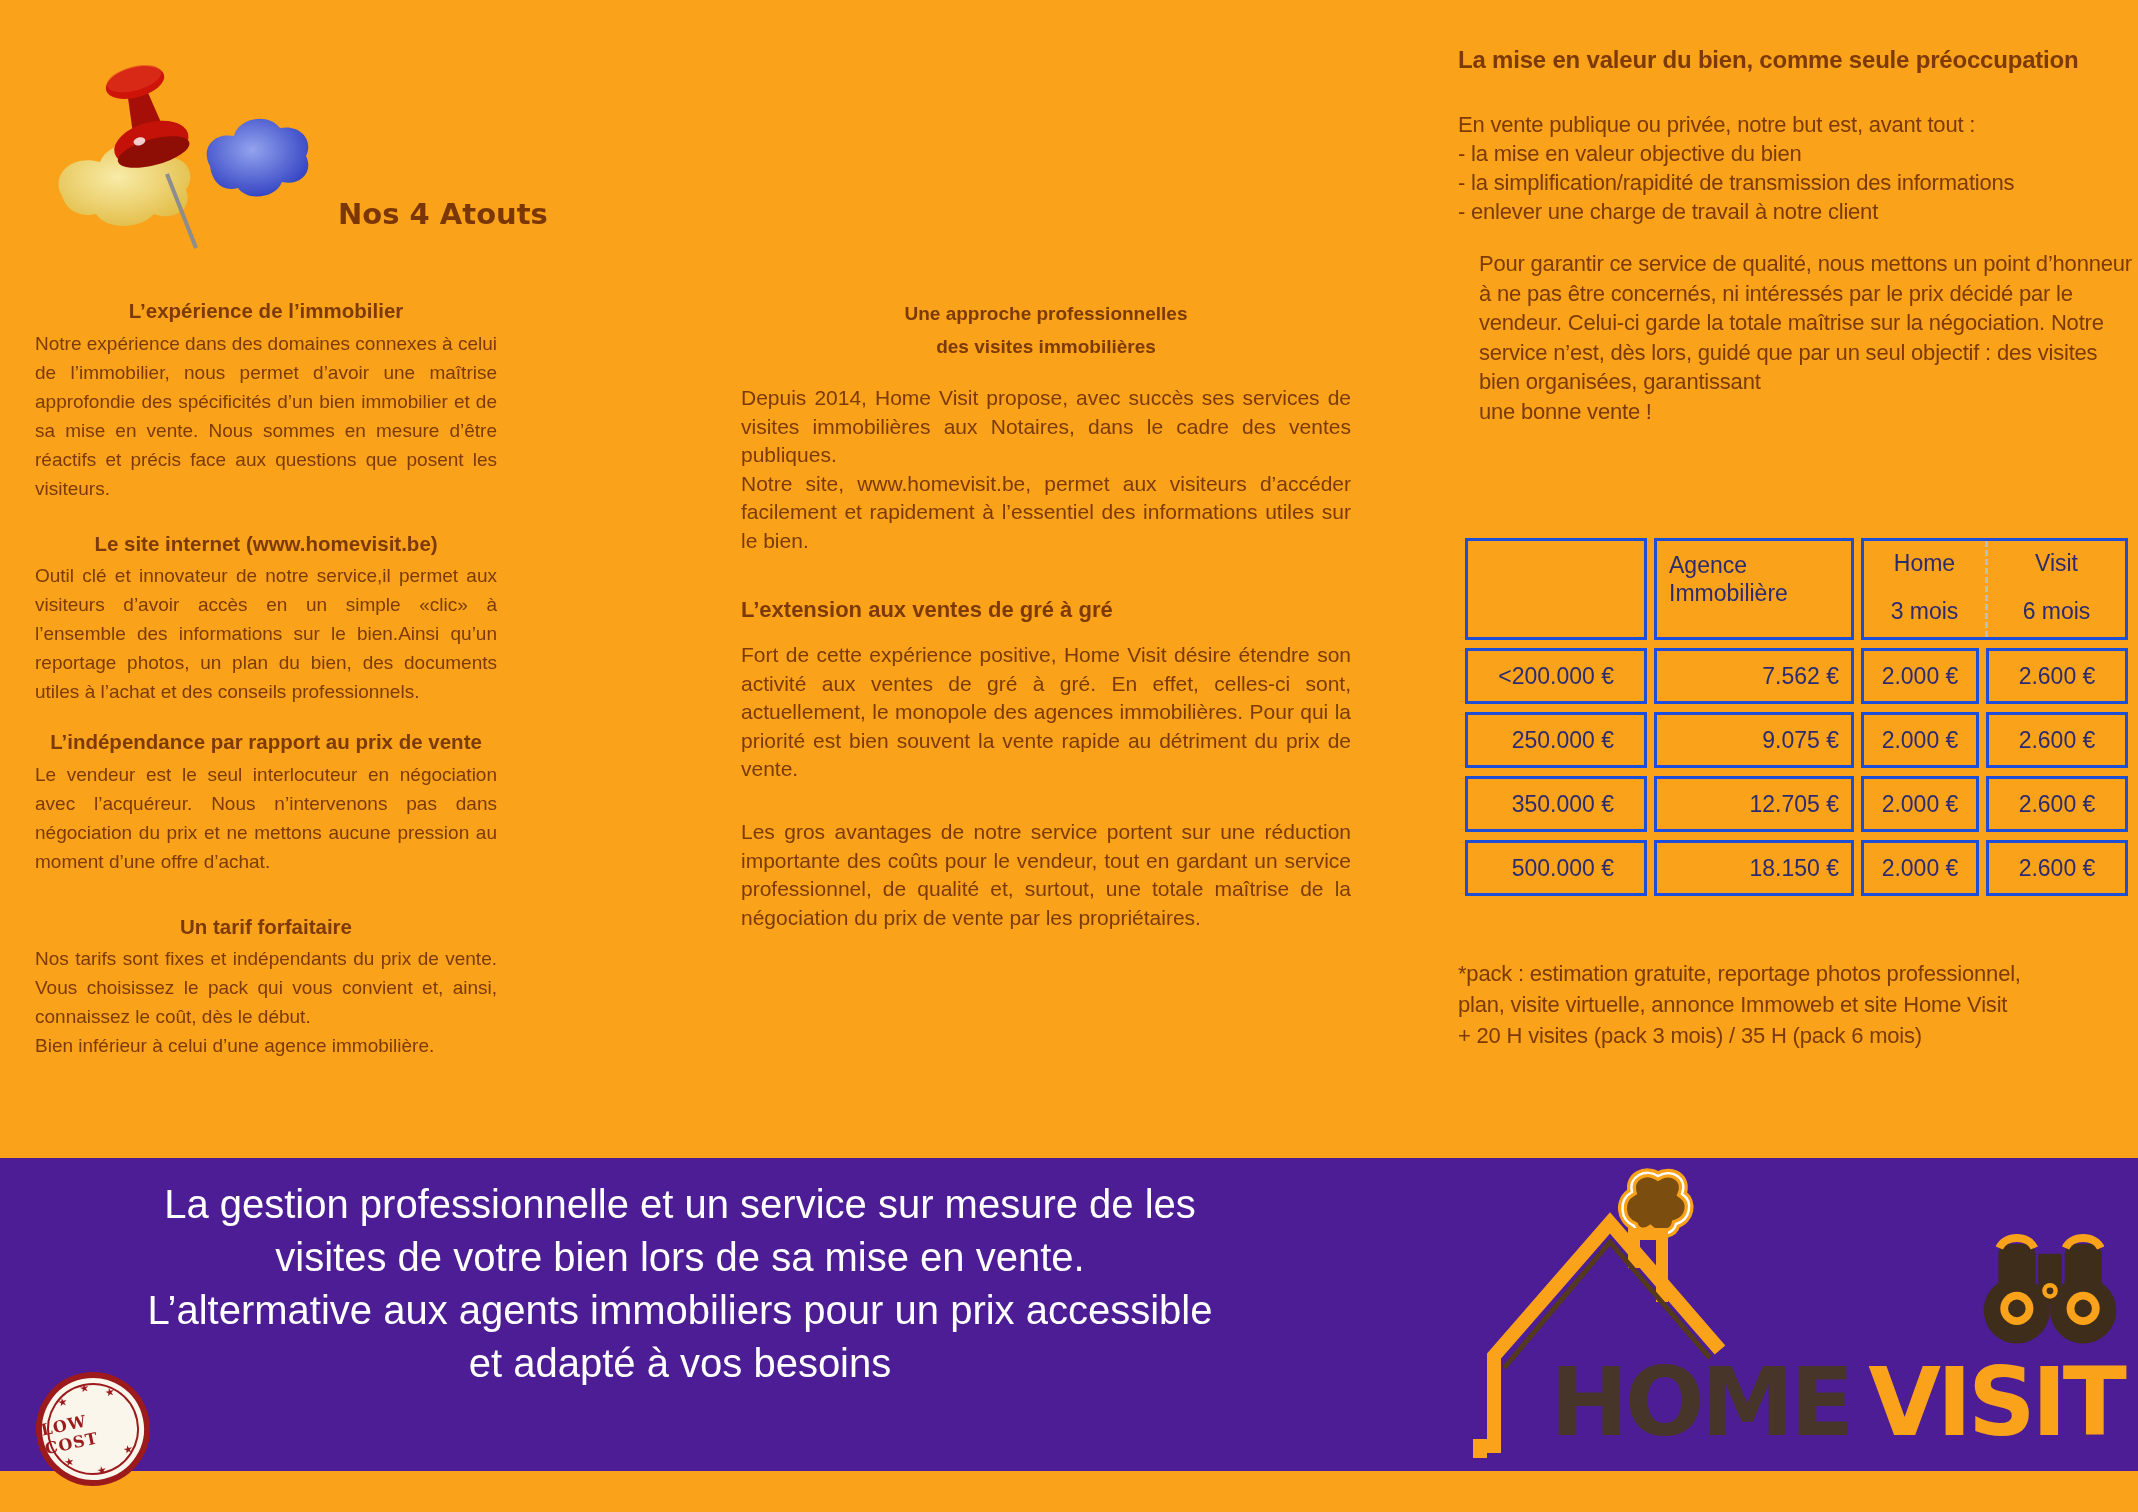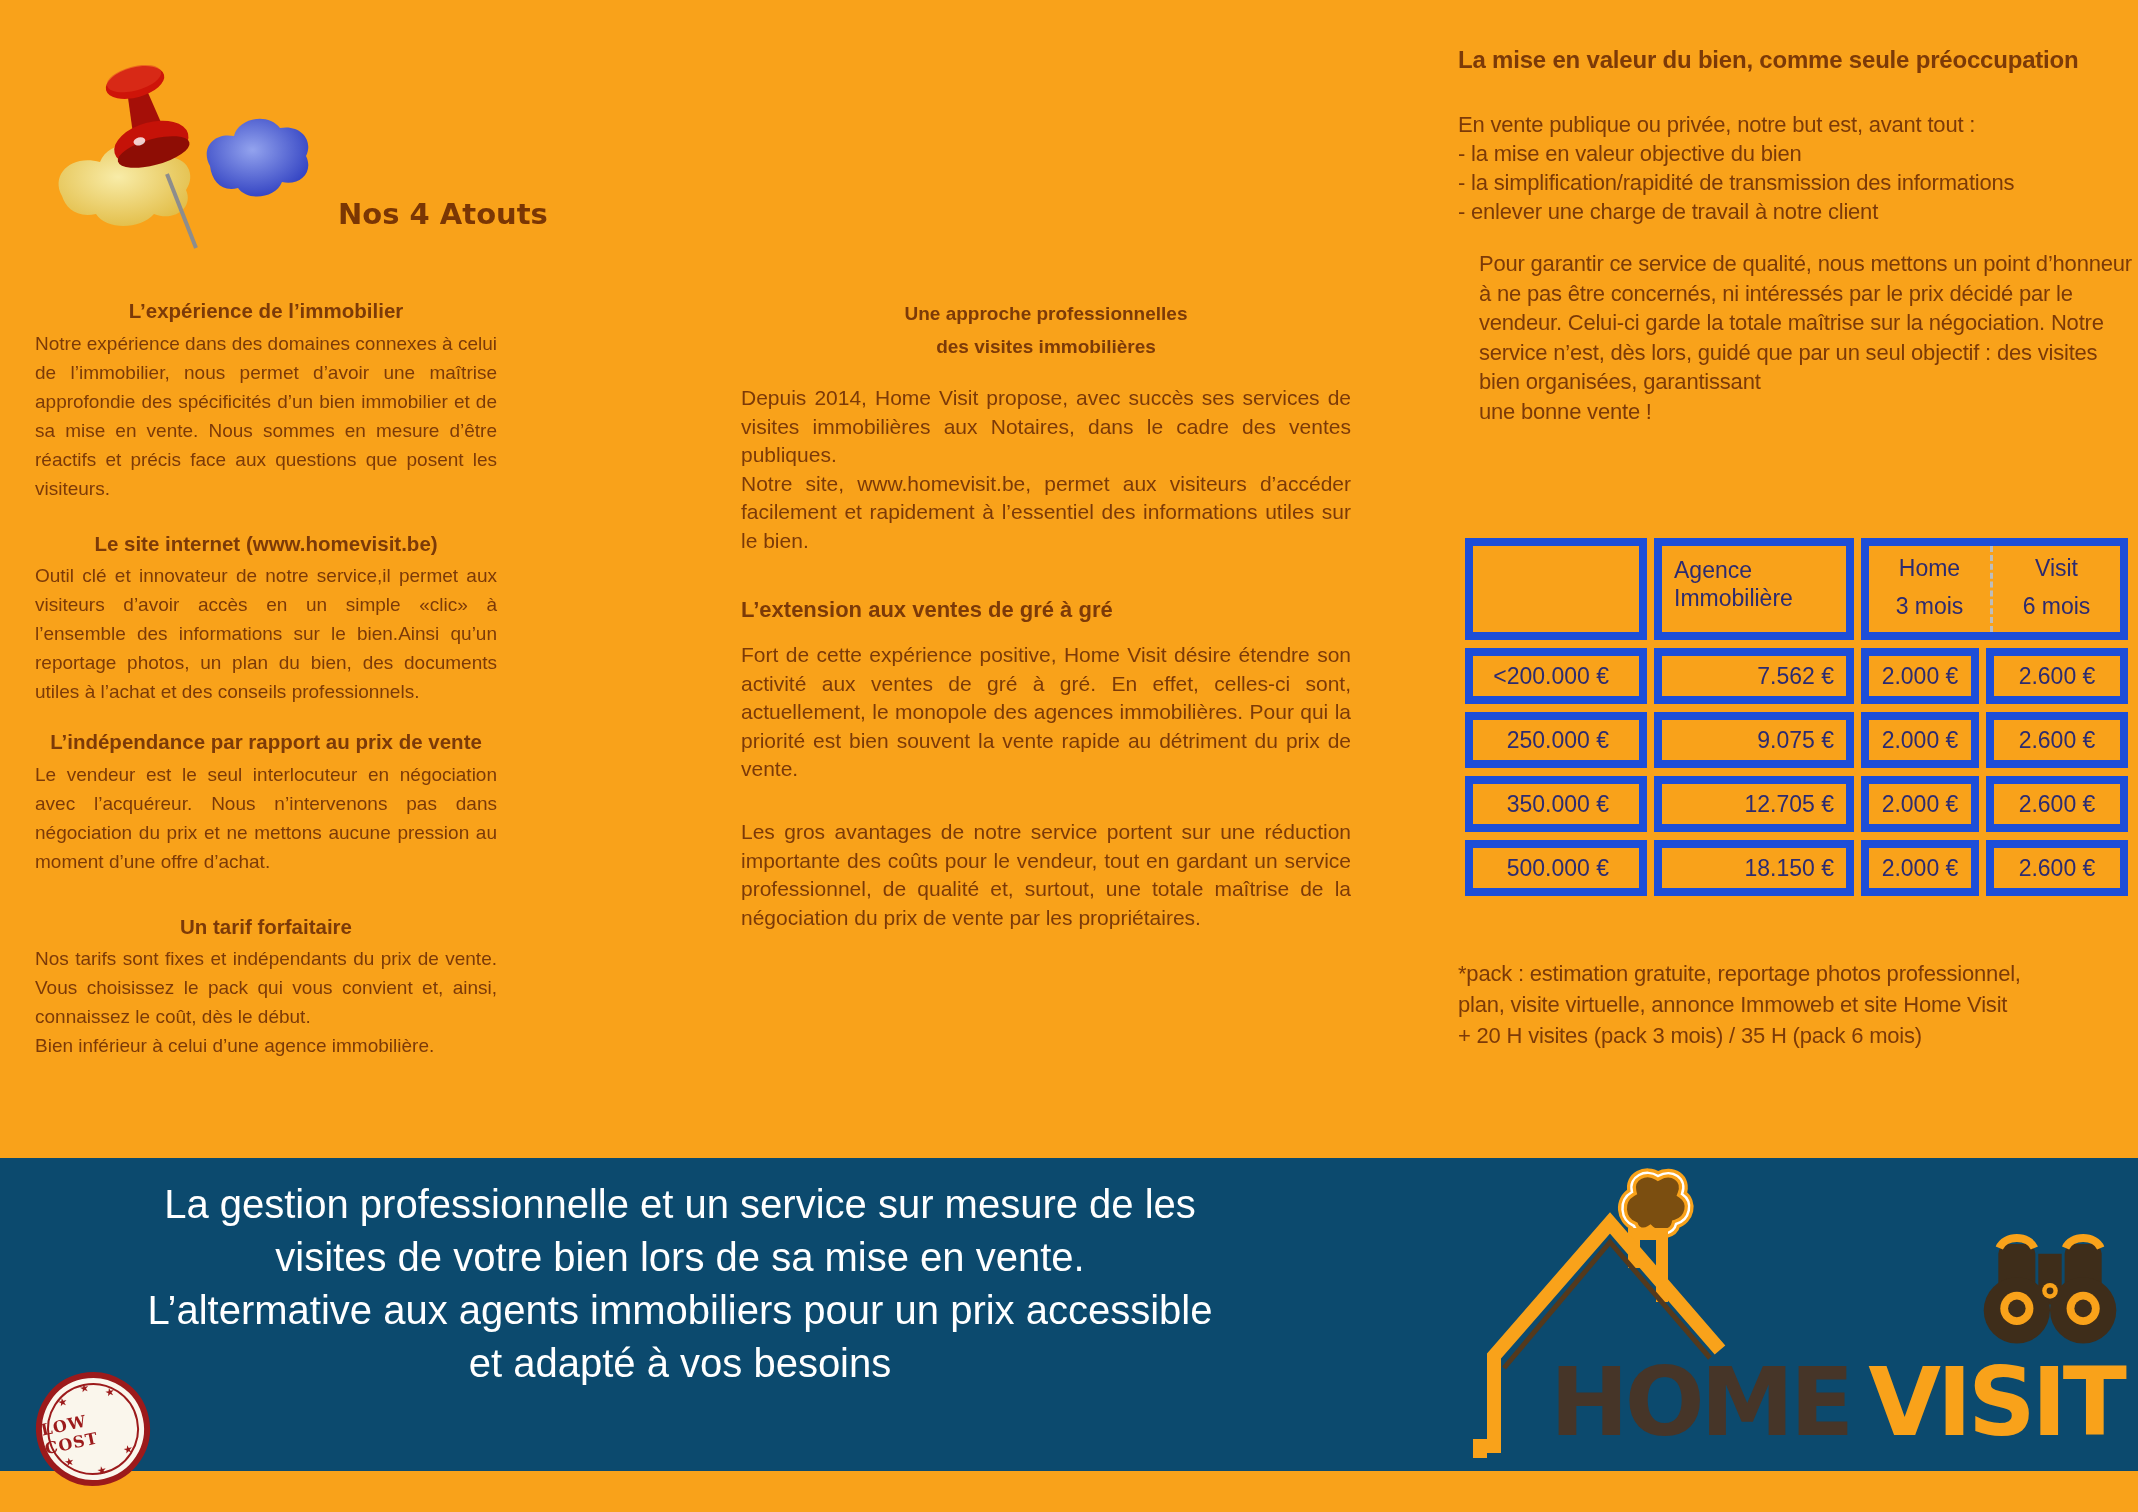--- a/index.html
+++ b/index.html
@@ -38,7 +38,7 @@
     grid-template-columns:182px 200px 118px 142px;
     grid-template-rows:102px 56px 56px 56px 56px;
     column-gap:7px;row-gap:8px;color:#2D2B70;font-size:23px;}
-  .tcell{border:8px solid #1d4ed8;box-sizing:border-box;display:flex;align-items:center;}
+  .tcell{border:3px solid #1d4ed8;box-sizing:border-box;display:flex;align-items:center;}
   .agence-h{flex-direction:column;align-items:flex-start;justify-content:flex-start;
             padding:10px 0 0 12px;line-height:28px;}
   .hv{grid-column:3/5;padding:0;align-items:stretch;}

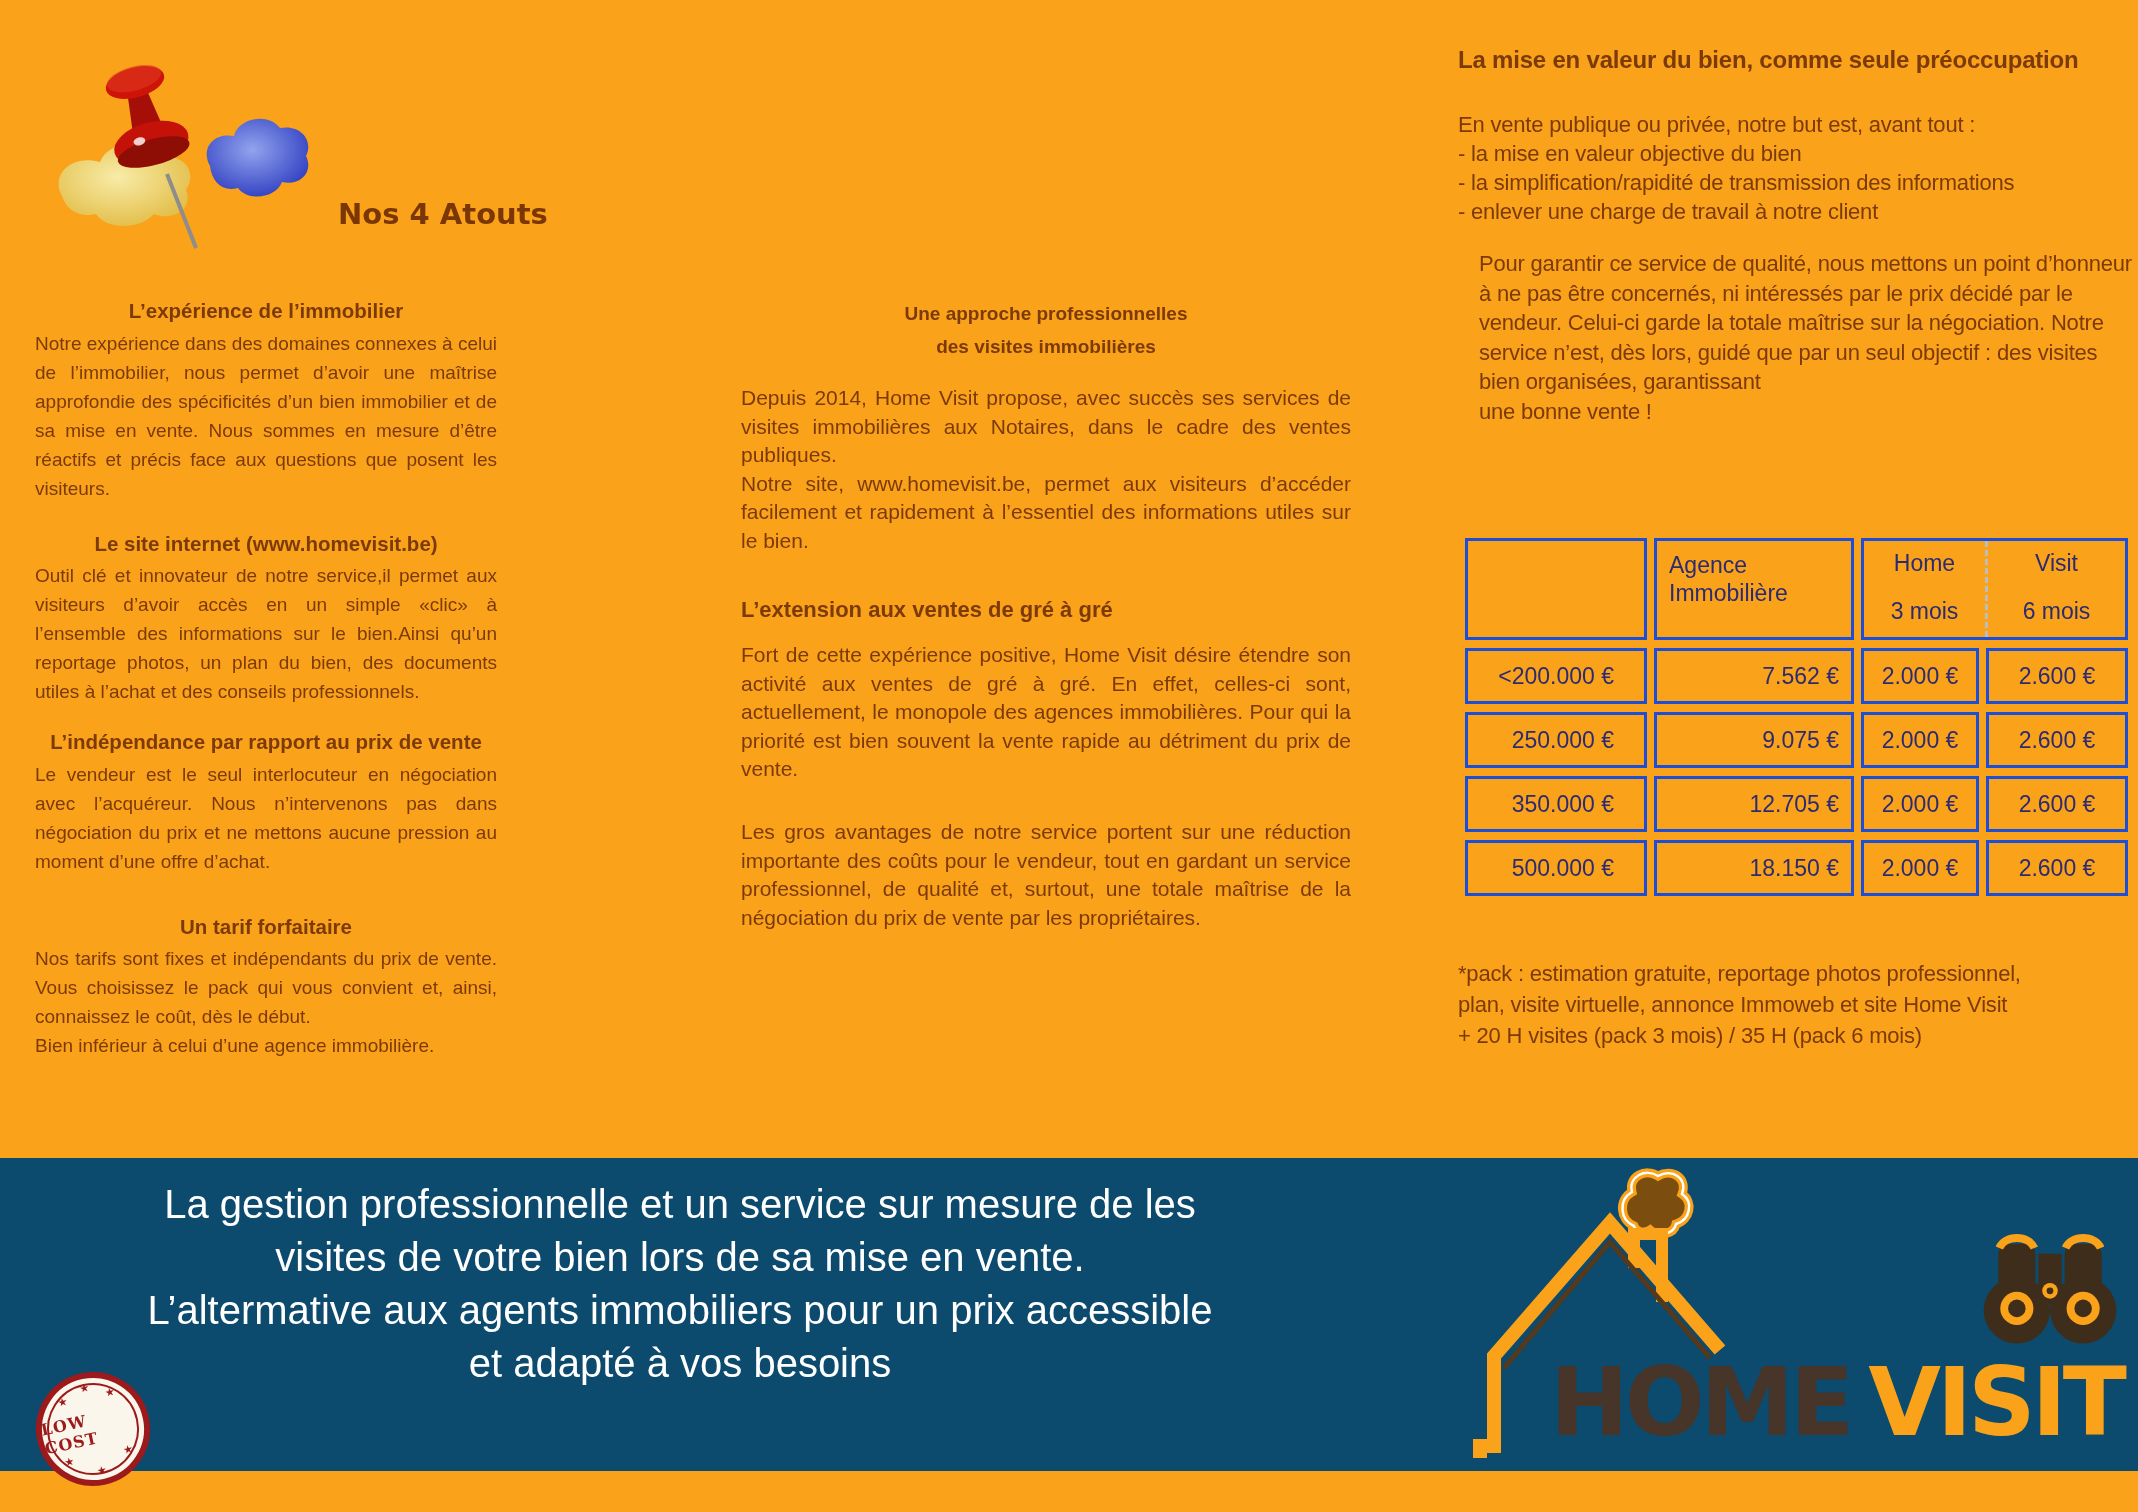--- a/index.html
+++ b/index.html
@@ -50,7 +50,7 @@
   .cell-home,.cell-visit{justify-content:center;}
 
   
-  #banner{left:0;top:1158px;width:2138px;height:313px;background:#0c4a6e;}
+  #banner{left:0;top:1158px;width:2138px;height:313px;background:#4c1d95;}
   #tagline{position:absolute;left:45px;top:20px;width:1270px;text-align:center;
            color:#fff;font-size:40px;line-height:53px;}
   .tagline-line{white-space:nowrap;}

